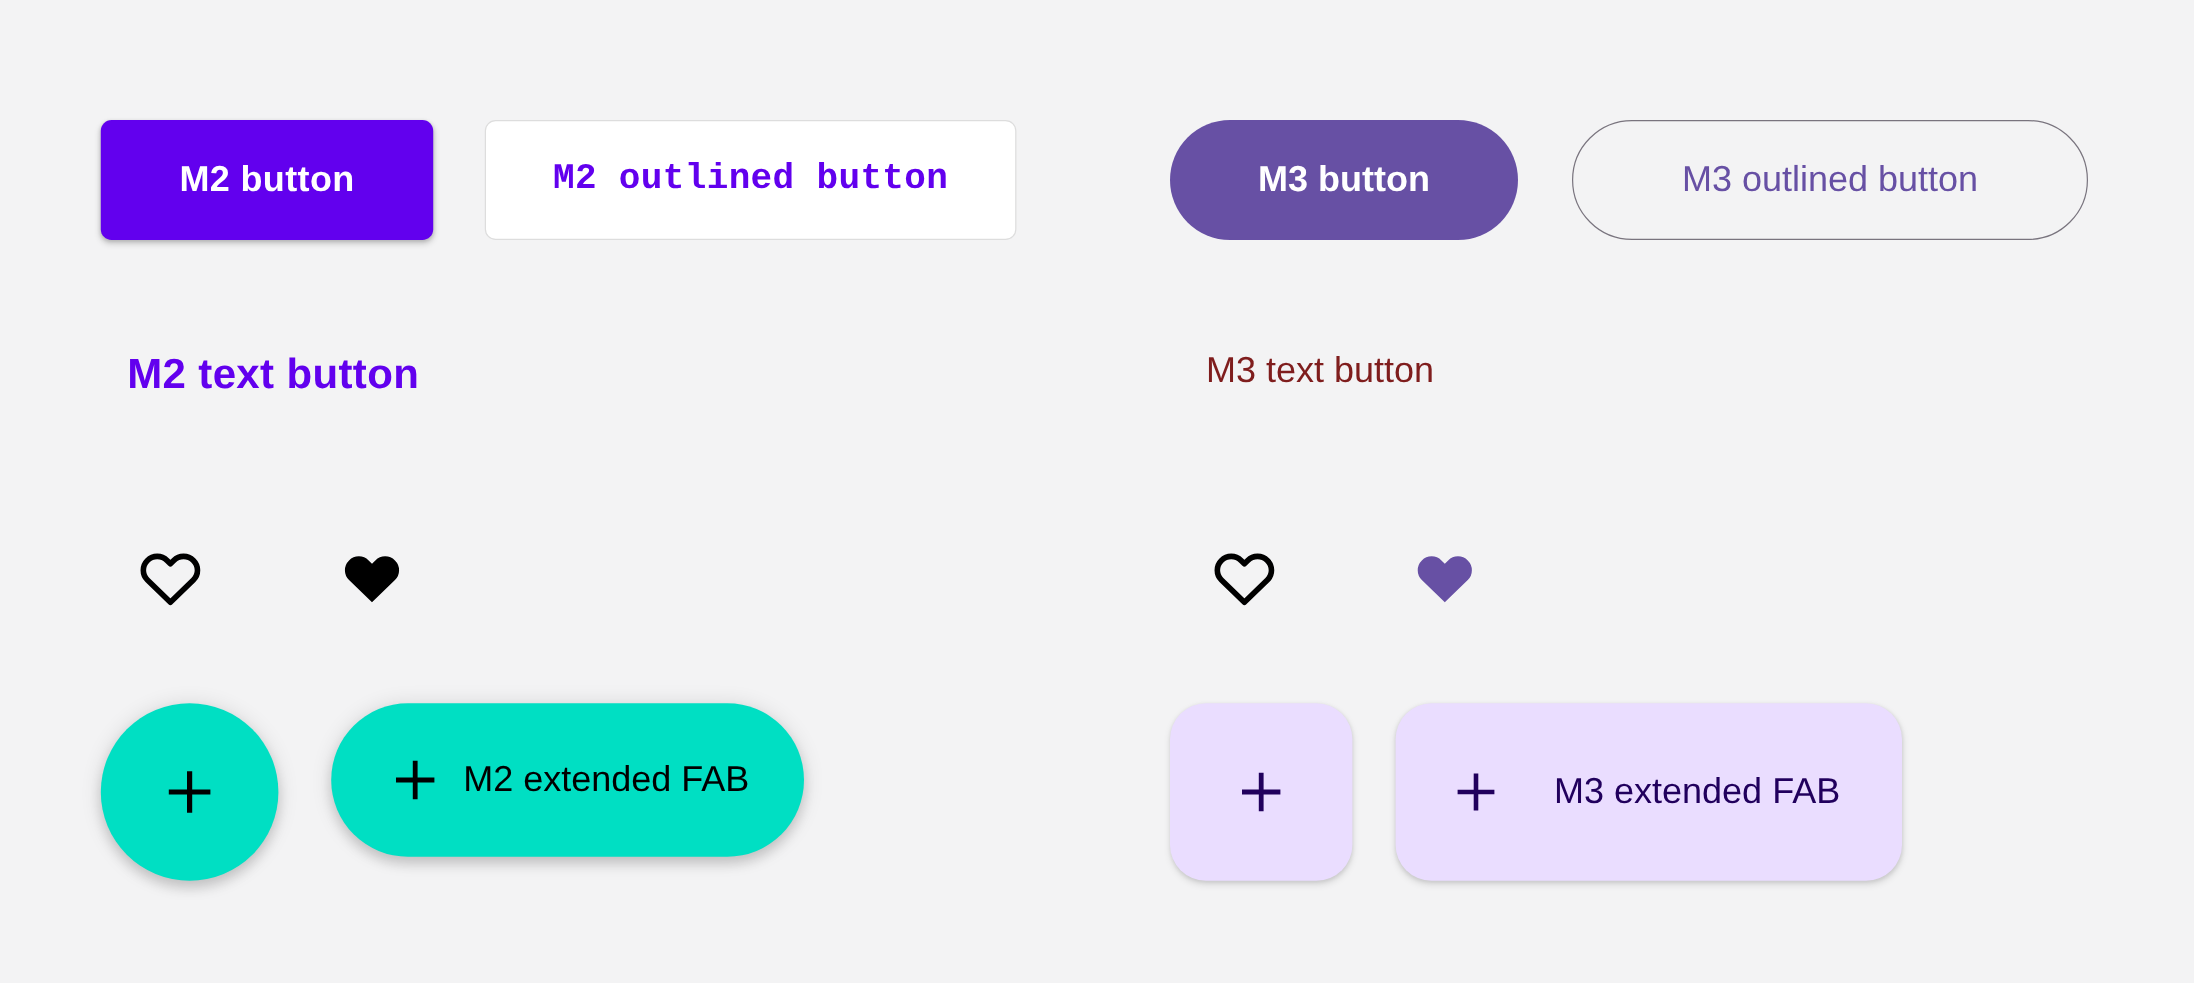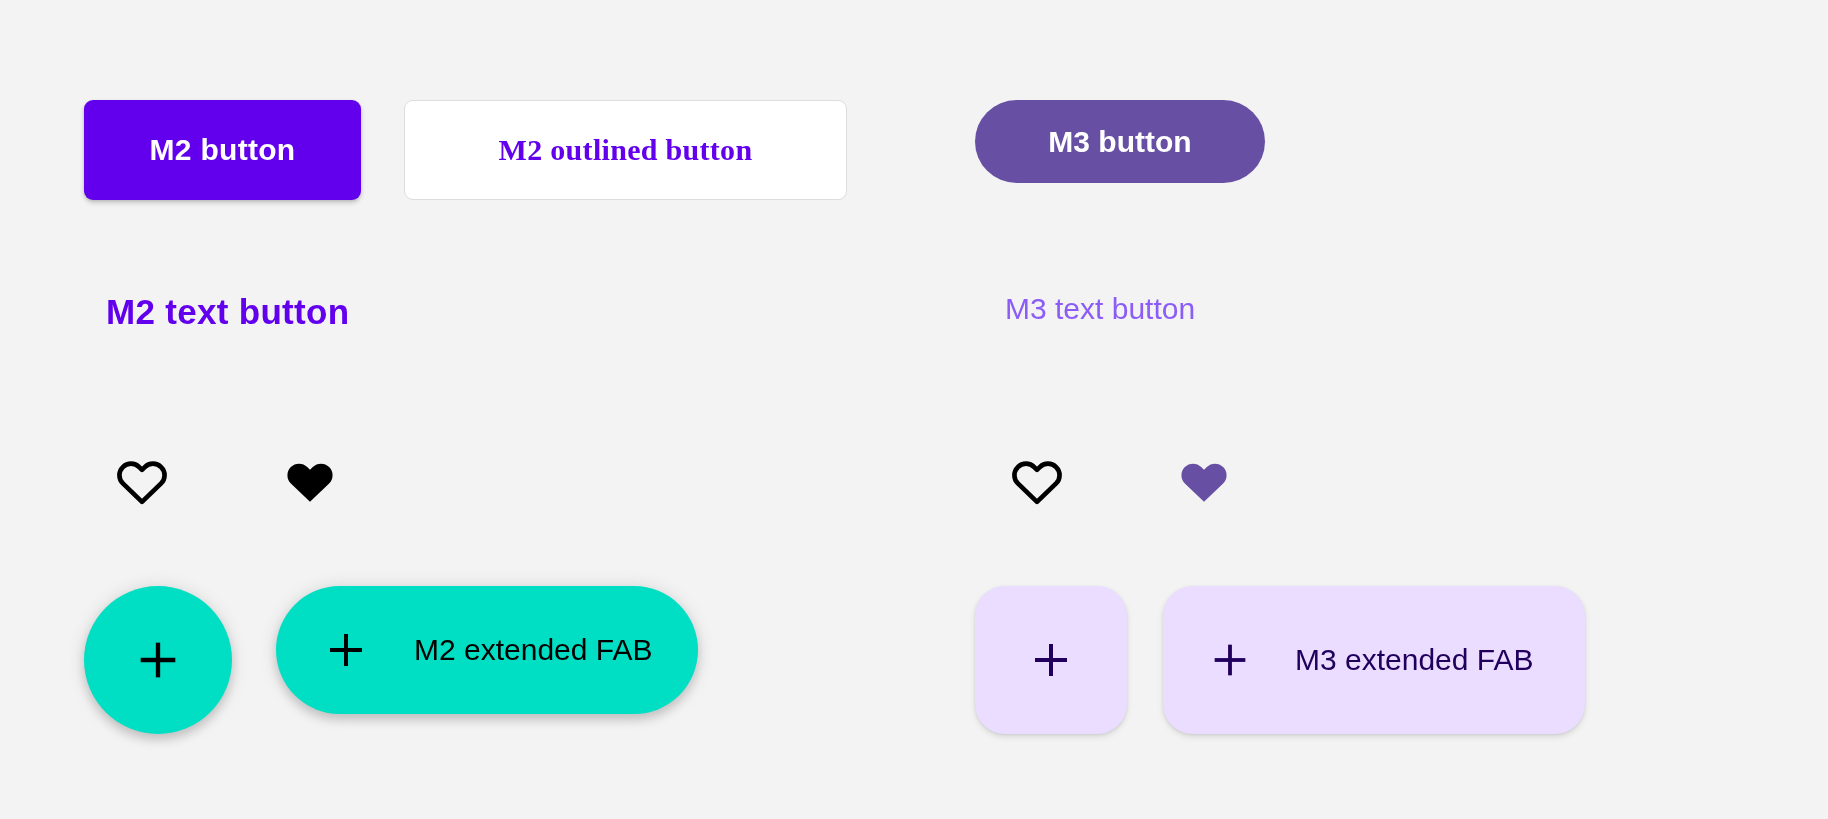--- a/index.html
+++ b/index.html
@@ -61,7 +61,7 @@
     align-items: center;
     justify-content: center;
     cursor: pointer;
-    font-family: Liberation Serif, serif;
+    font-family: Liberation Mono, monospace;
   }
 
   

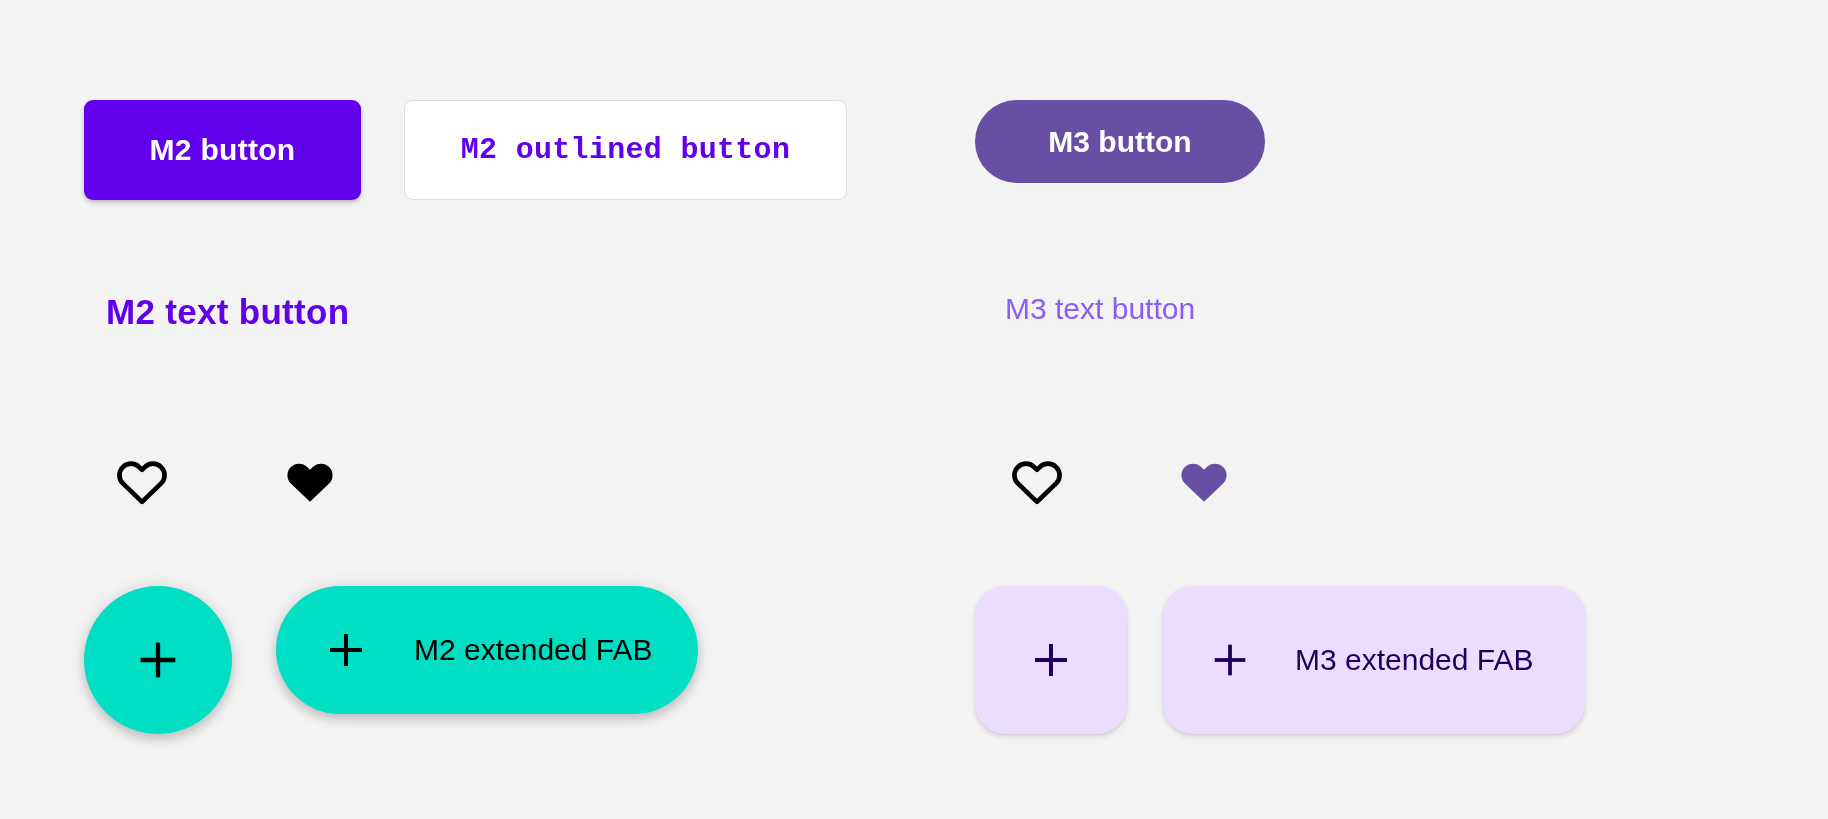--- a/index.html
+++ b/index.html
@@ -69,7 +69,7 @@
     left: 975px;
     top: 100px;
     width: 290px;
-    height: 83px;
+    height: 100px;
     background: #6750a4;
     color: #ffffff;
     border: none;

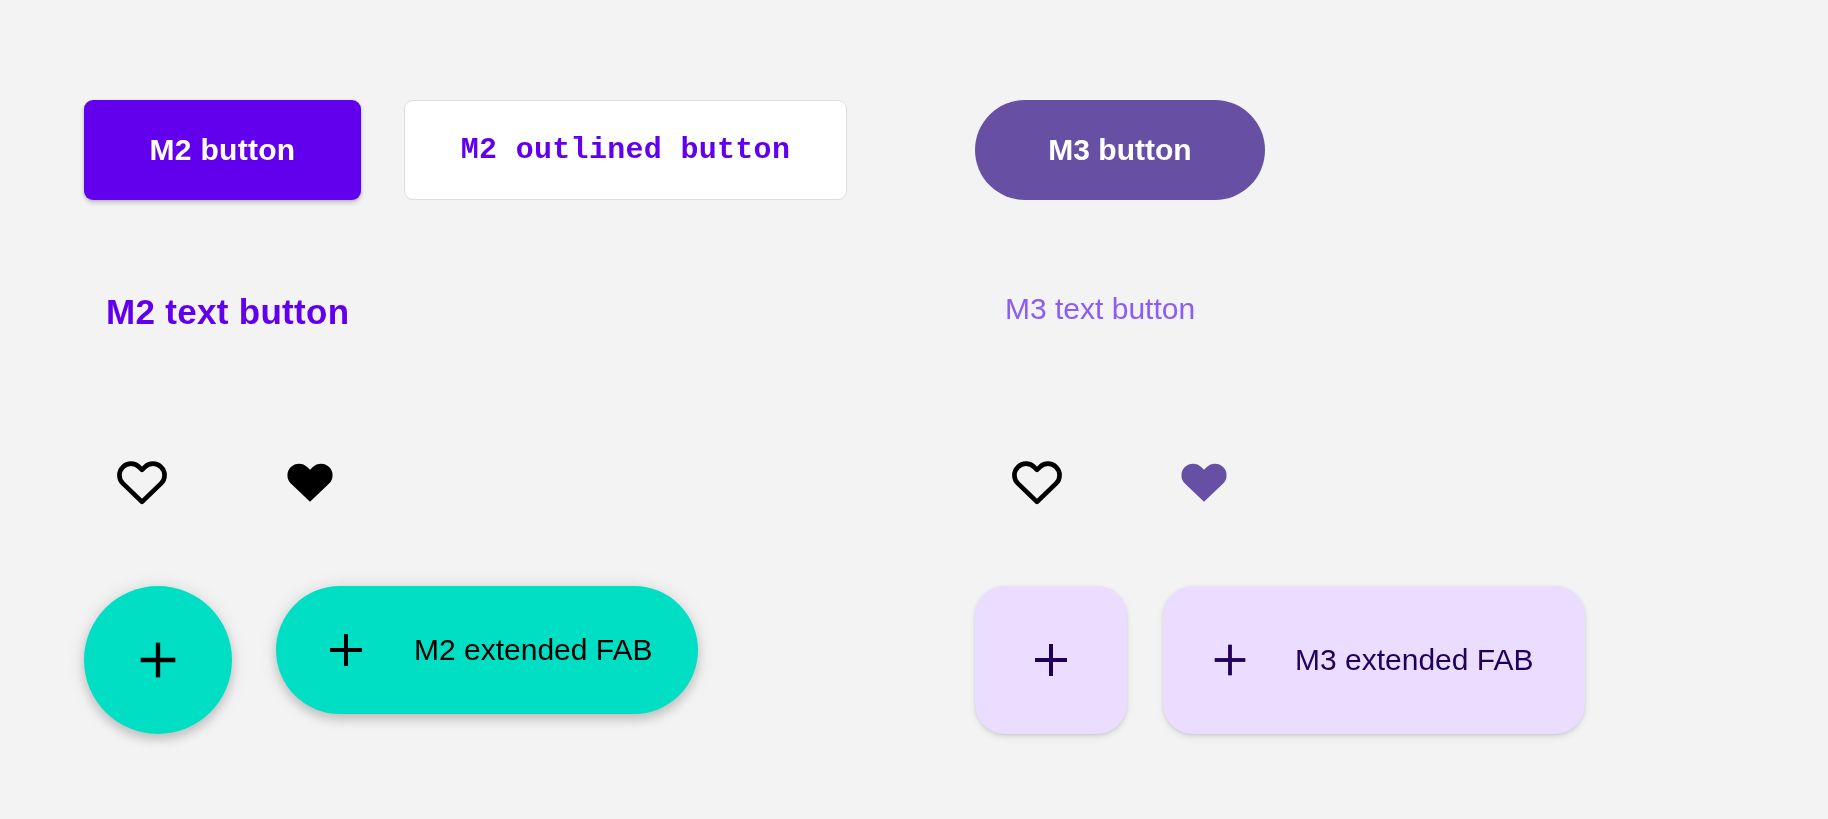--- a/index.html
+++ b/index.html
@@ -244,6 +244,9 @@
     <span>M3 button</span>
   </button>
 
+  <button class="abs m3-outlined">
+    <span>M3 outlined button</span>
+  </button>
 
   <button class="abs m2-text-button">M2 text button</button>
 

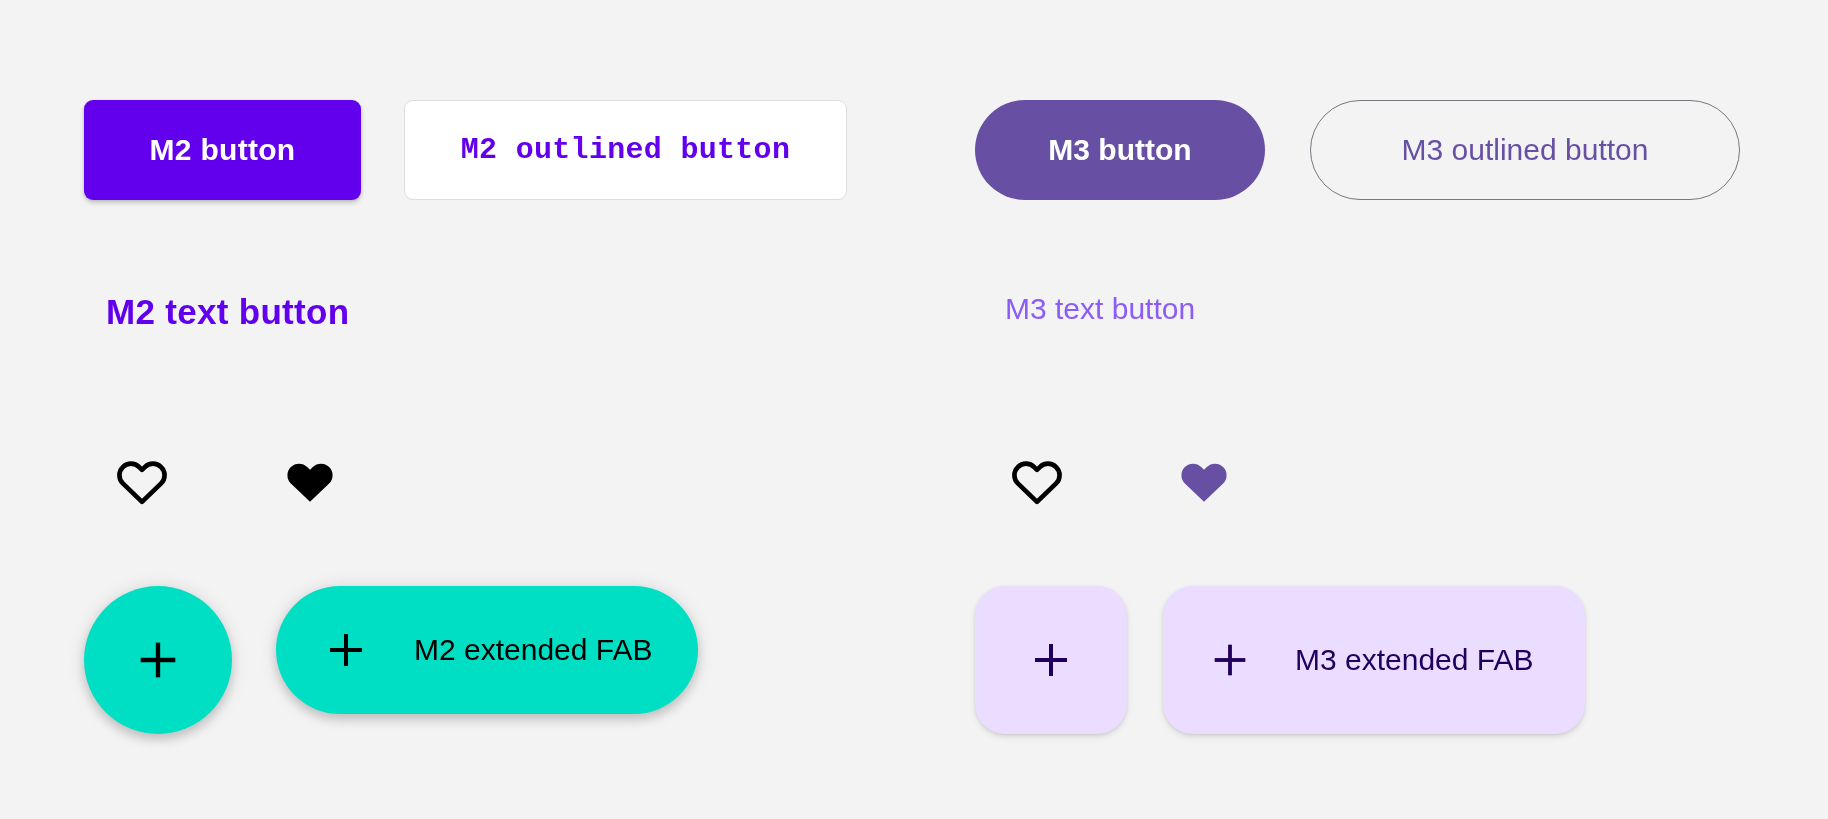--- a/index.html
+++ b/index.html
@@ -119,7 +119,7 @@
   .m3-text-button {
     left: 1005px;
     top: 292px;
-    color: #8b5cf6;
+    color: #7f1d1d;
     font-size: 30px;
     font-weight: normal;
     background: none;

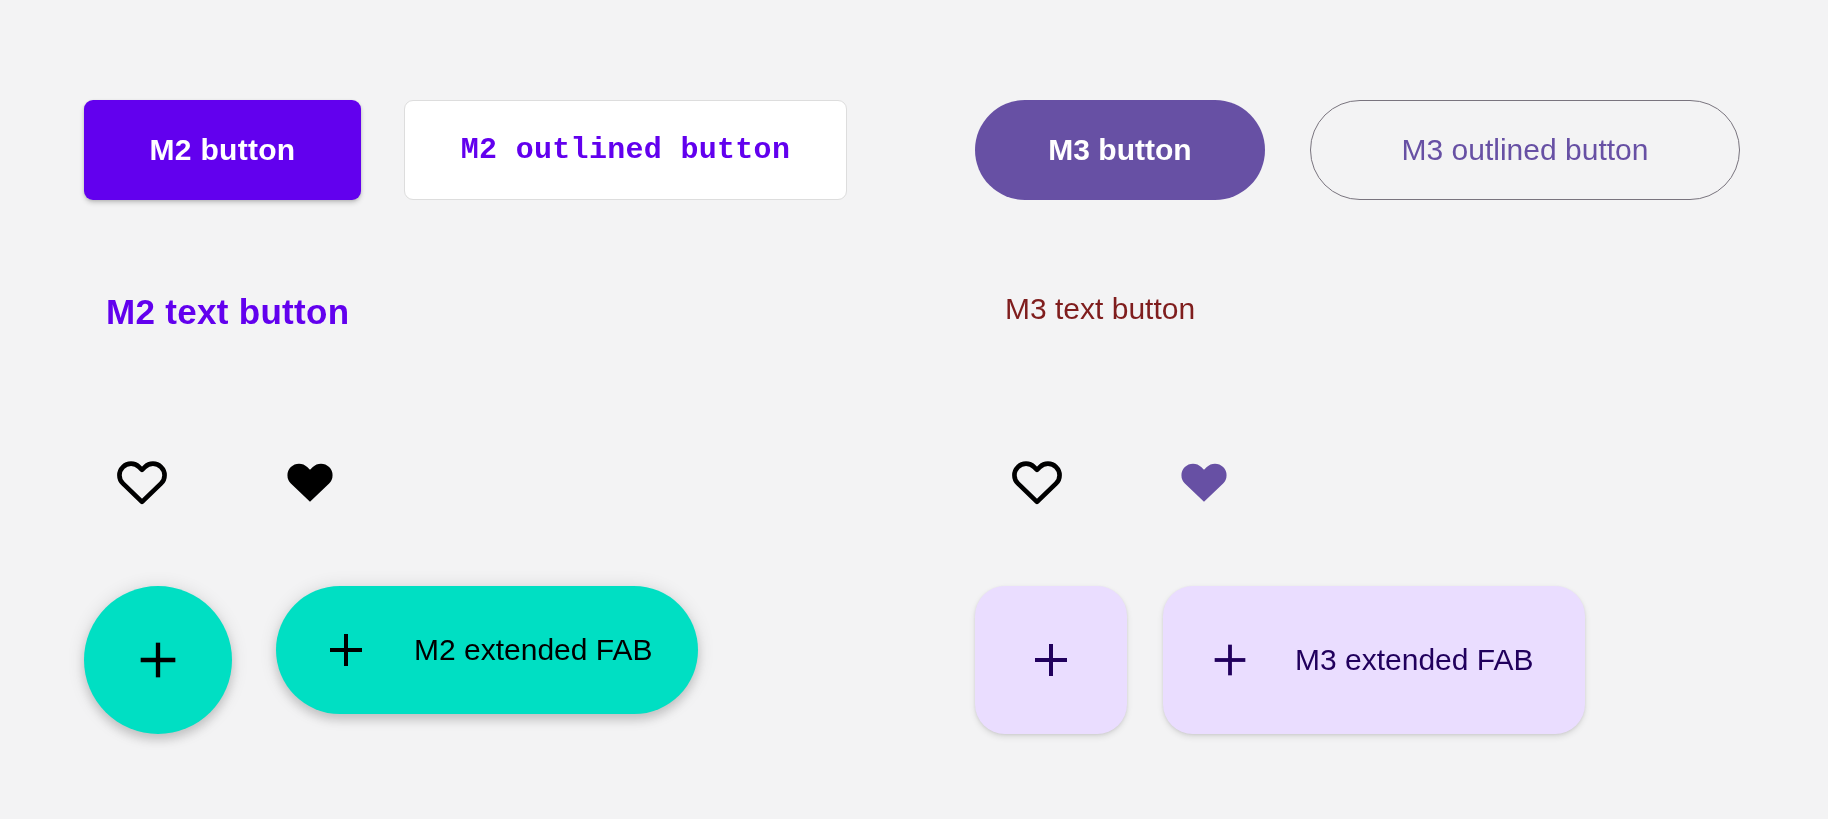--- a/index.html
+++ b/index.html
@@ -173,7 +173,7 @@
     border: none;
     display: flex;
     align-items: center;
-    gap: 44px;
+    gap: 16px;
     box-shadow: 0 6px 10px rgba(0,0,0,.14), 0 1px 18px rgba(0,0,0,.12);
     cursor: pointer;
     justify-content: flex-end;

